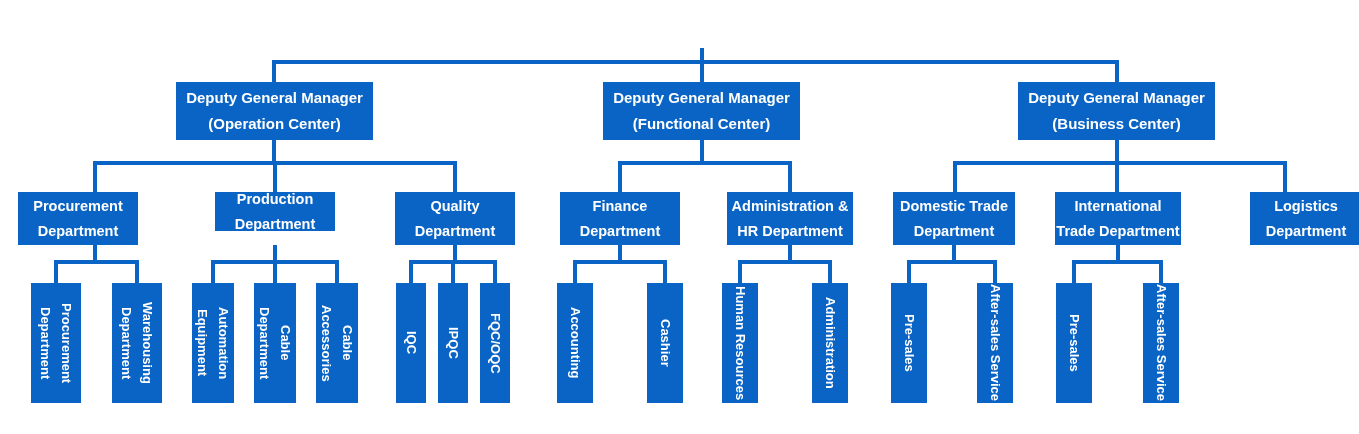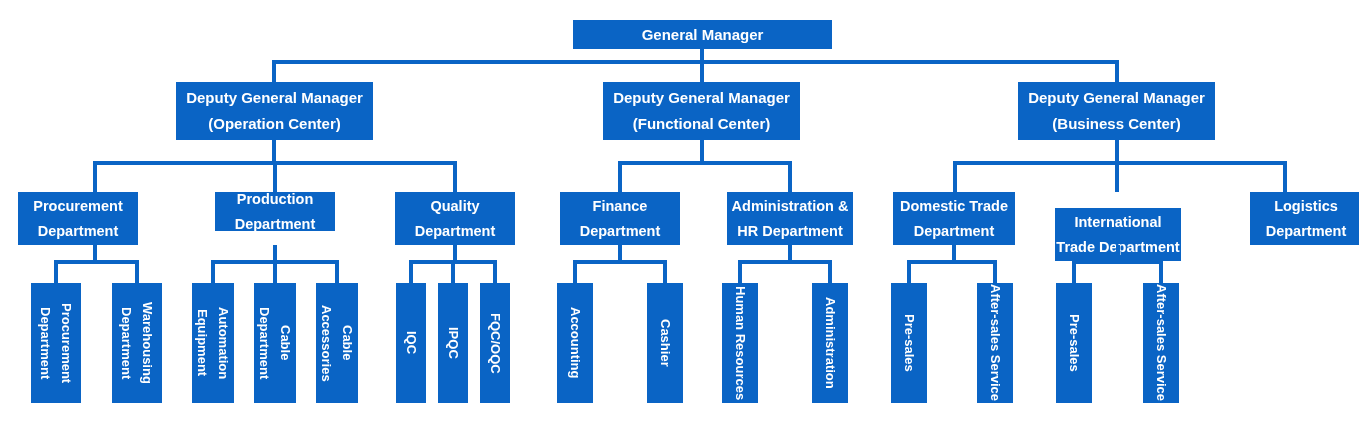--- a/index.html
+++ b/index.html
@@ -28,7 +28,6 @@
 
 <div id="chart">
 
-  <div class="box top" style="left:573px;top:20px;width:259px;height:29px">General Manager</div>
 
   <i class="c" style="left:700px;top:48px;width:4px;height:16px"></i>
   <i class="c" style="left:272px;top:60px;width:847px;height:4px"></i>

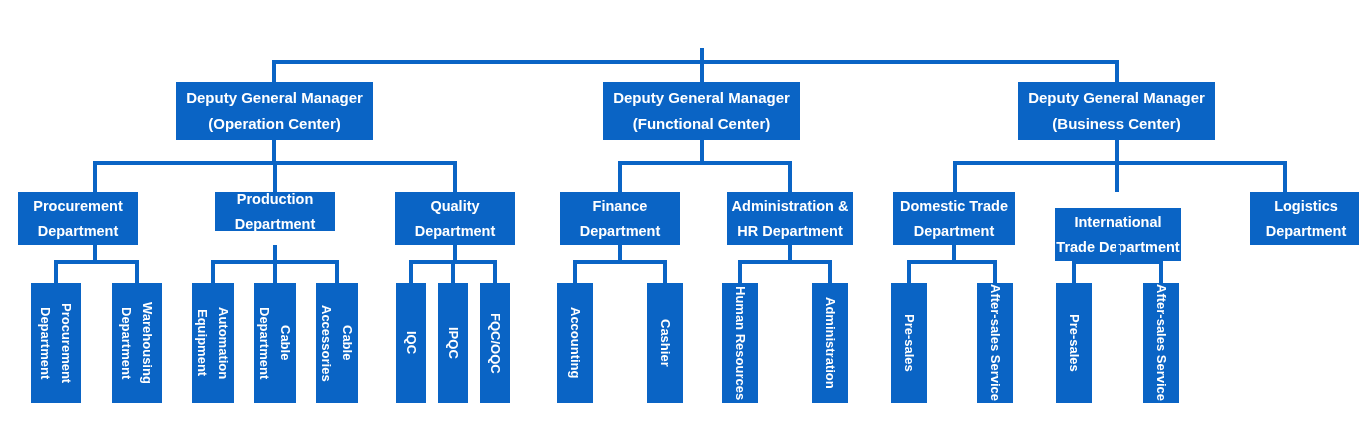--- a/index.html
+++ b/index.html
@@ -71,7 +71,7 @@
 HR Department</div>
   <div class="box h2" style="left:893px;top:192px;width:122px;height:53px">Domestic Trade
 Department</div>
-  <div class="box h2" style="left:1055px;top:208px;width:126px;height:53px">International
+  <div class="box h2" style="left:1055px;top:192px;width:126px;height:53px">International
 Trade Department</div>
   <div class="box h2" style="left:1250px;top:192px;width:112px;height:53px">Logistics
 Department</div>

